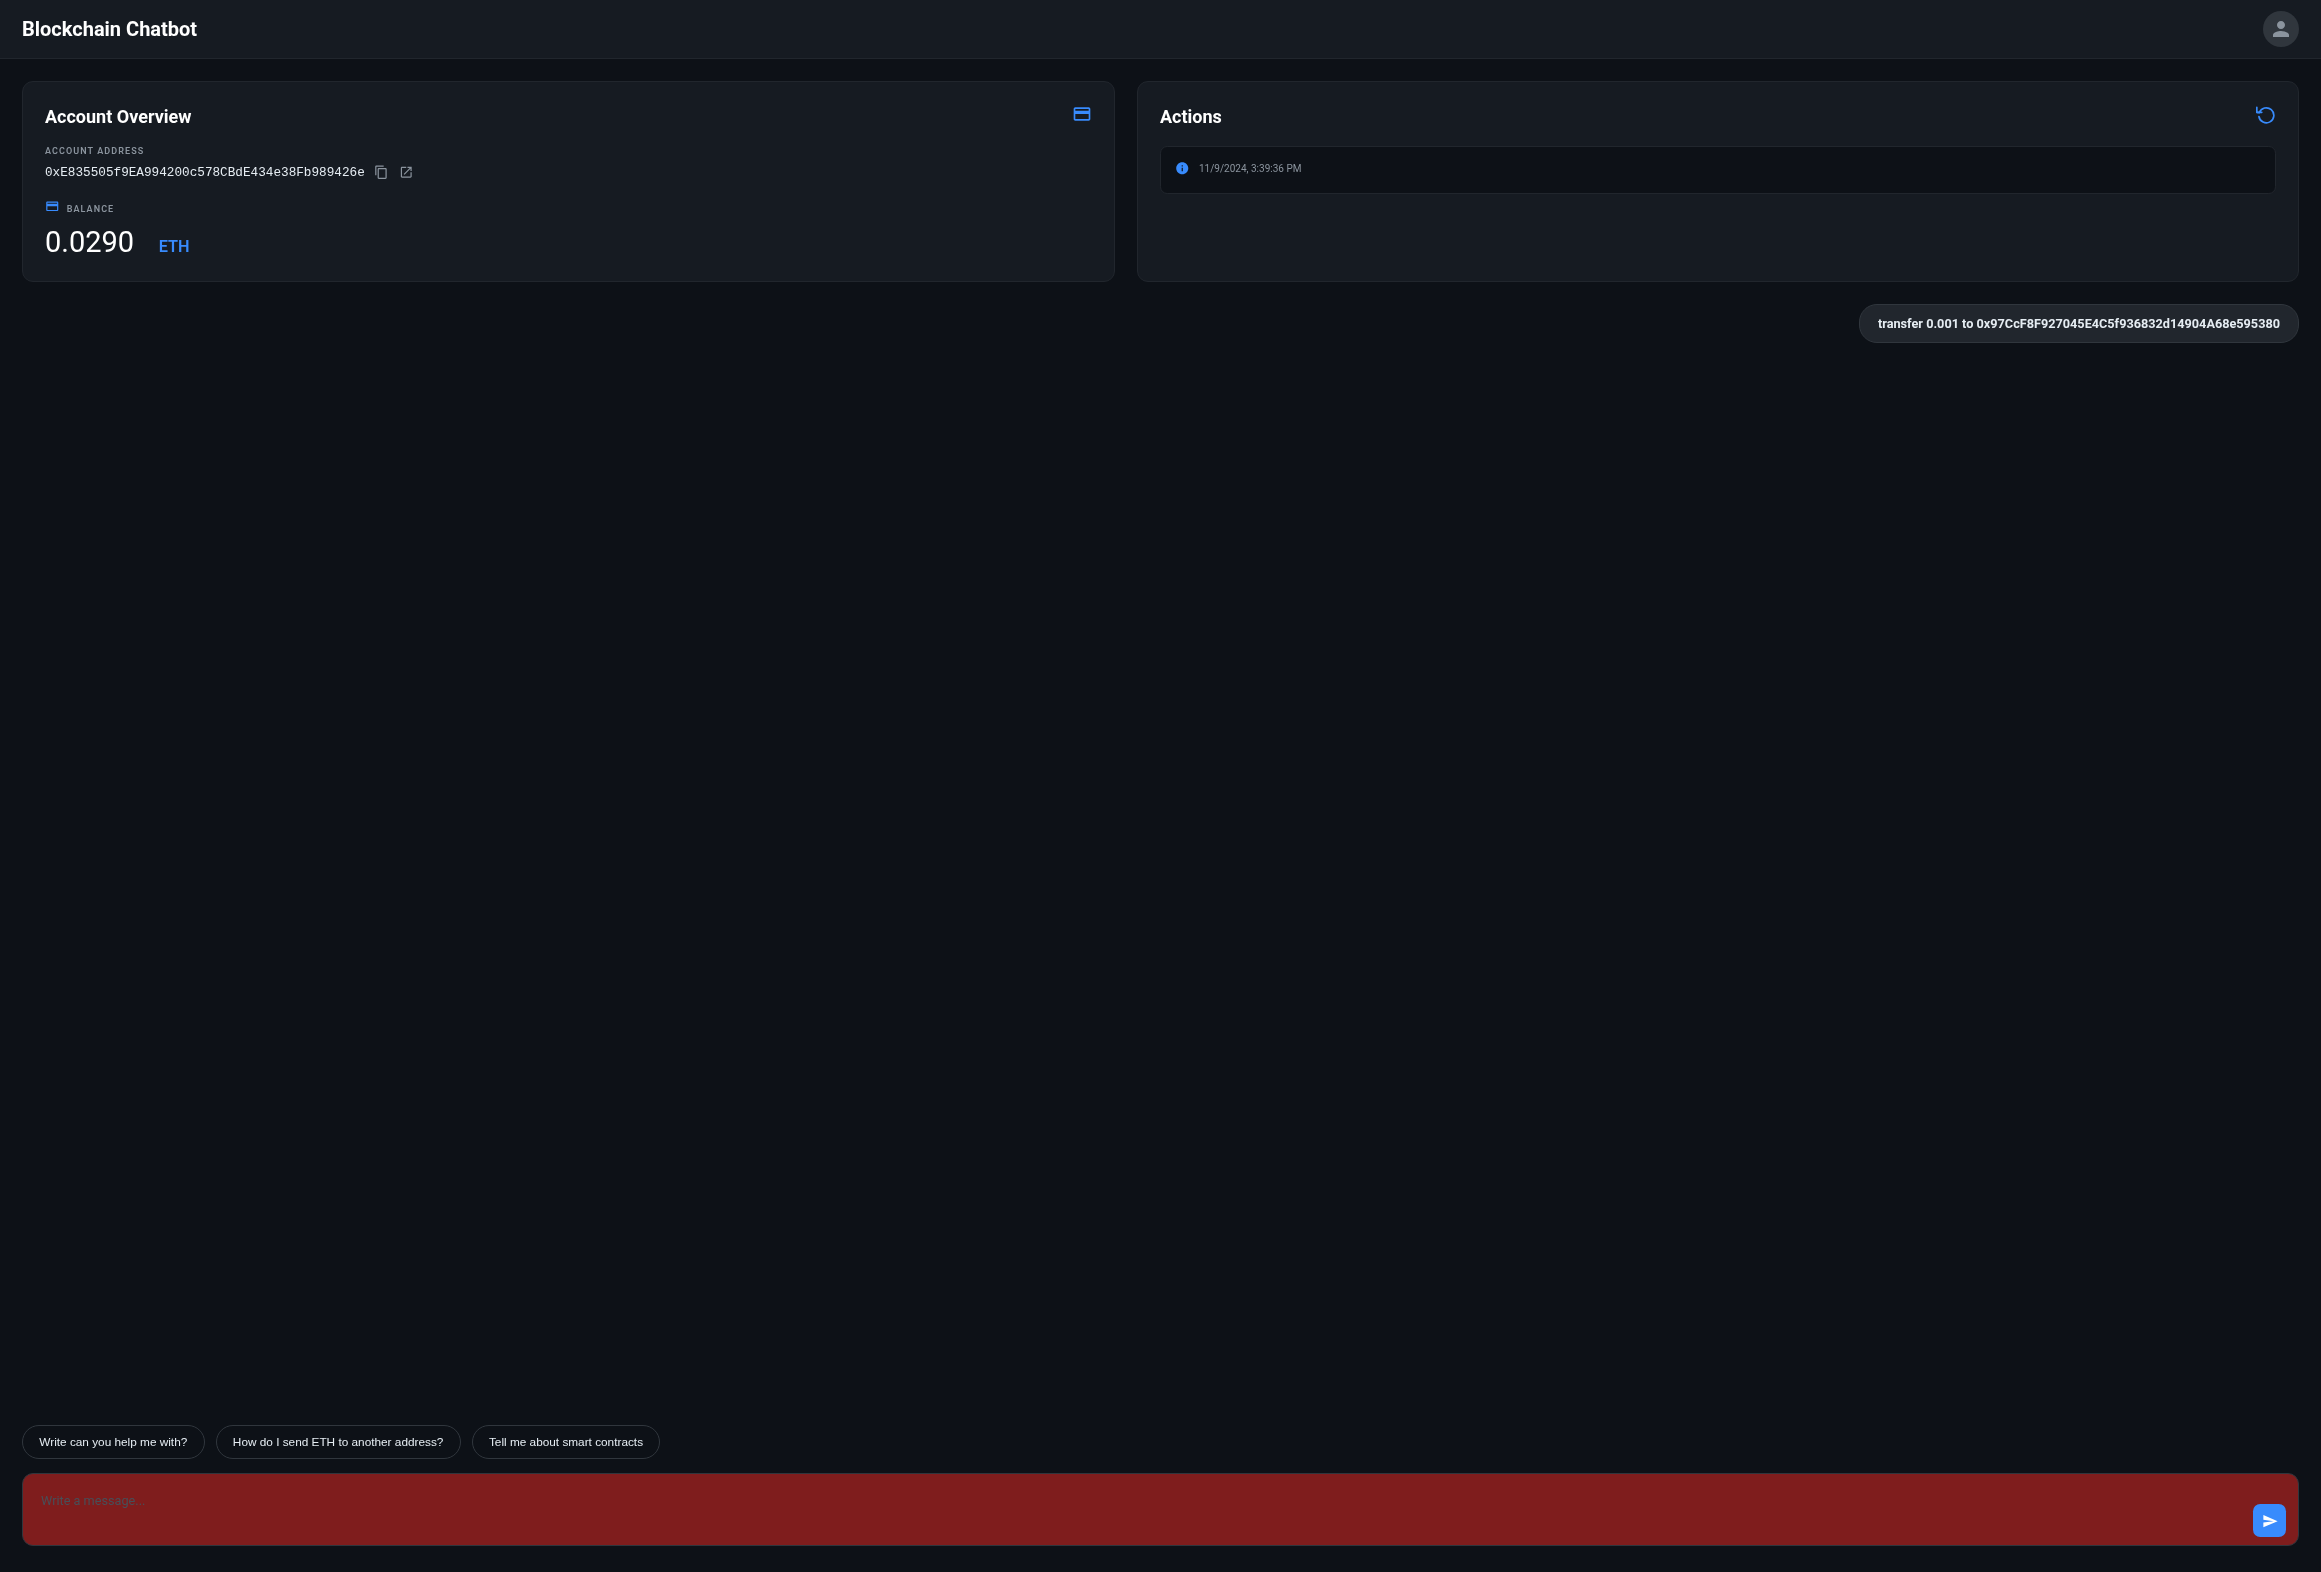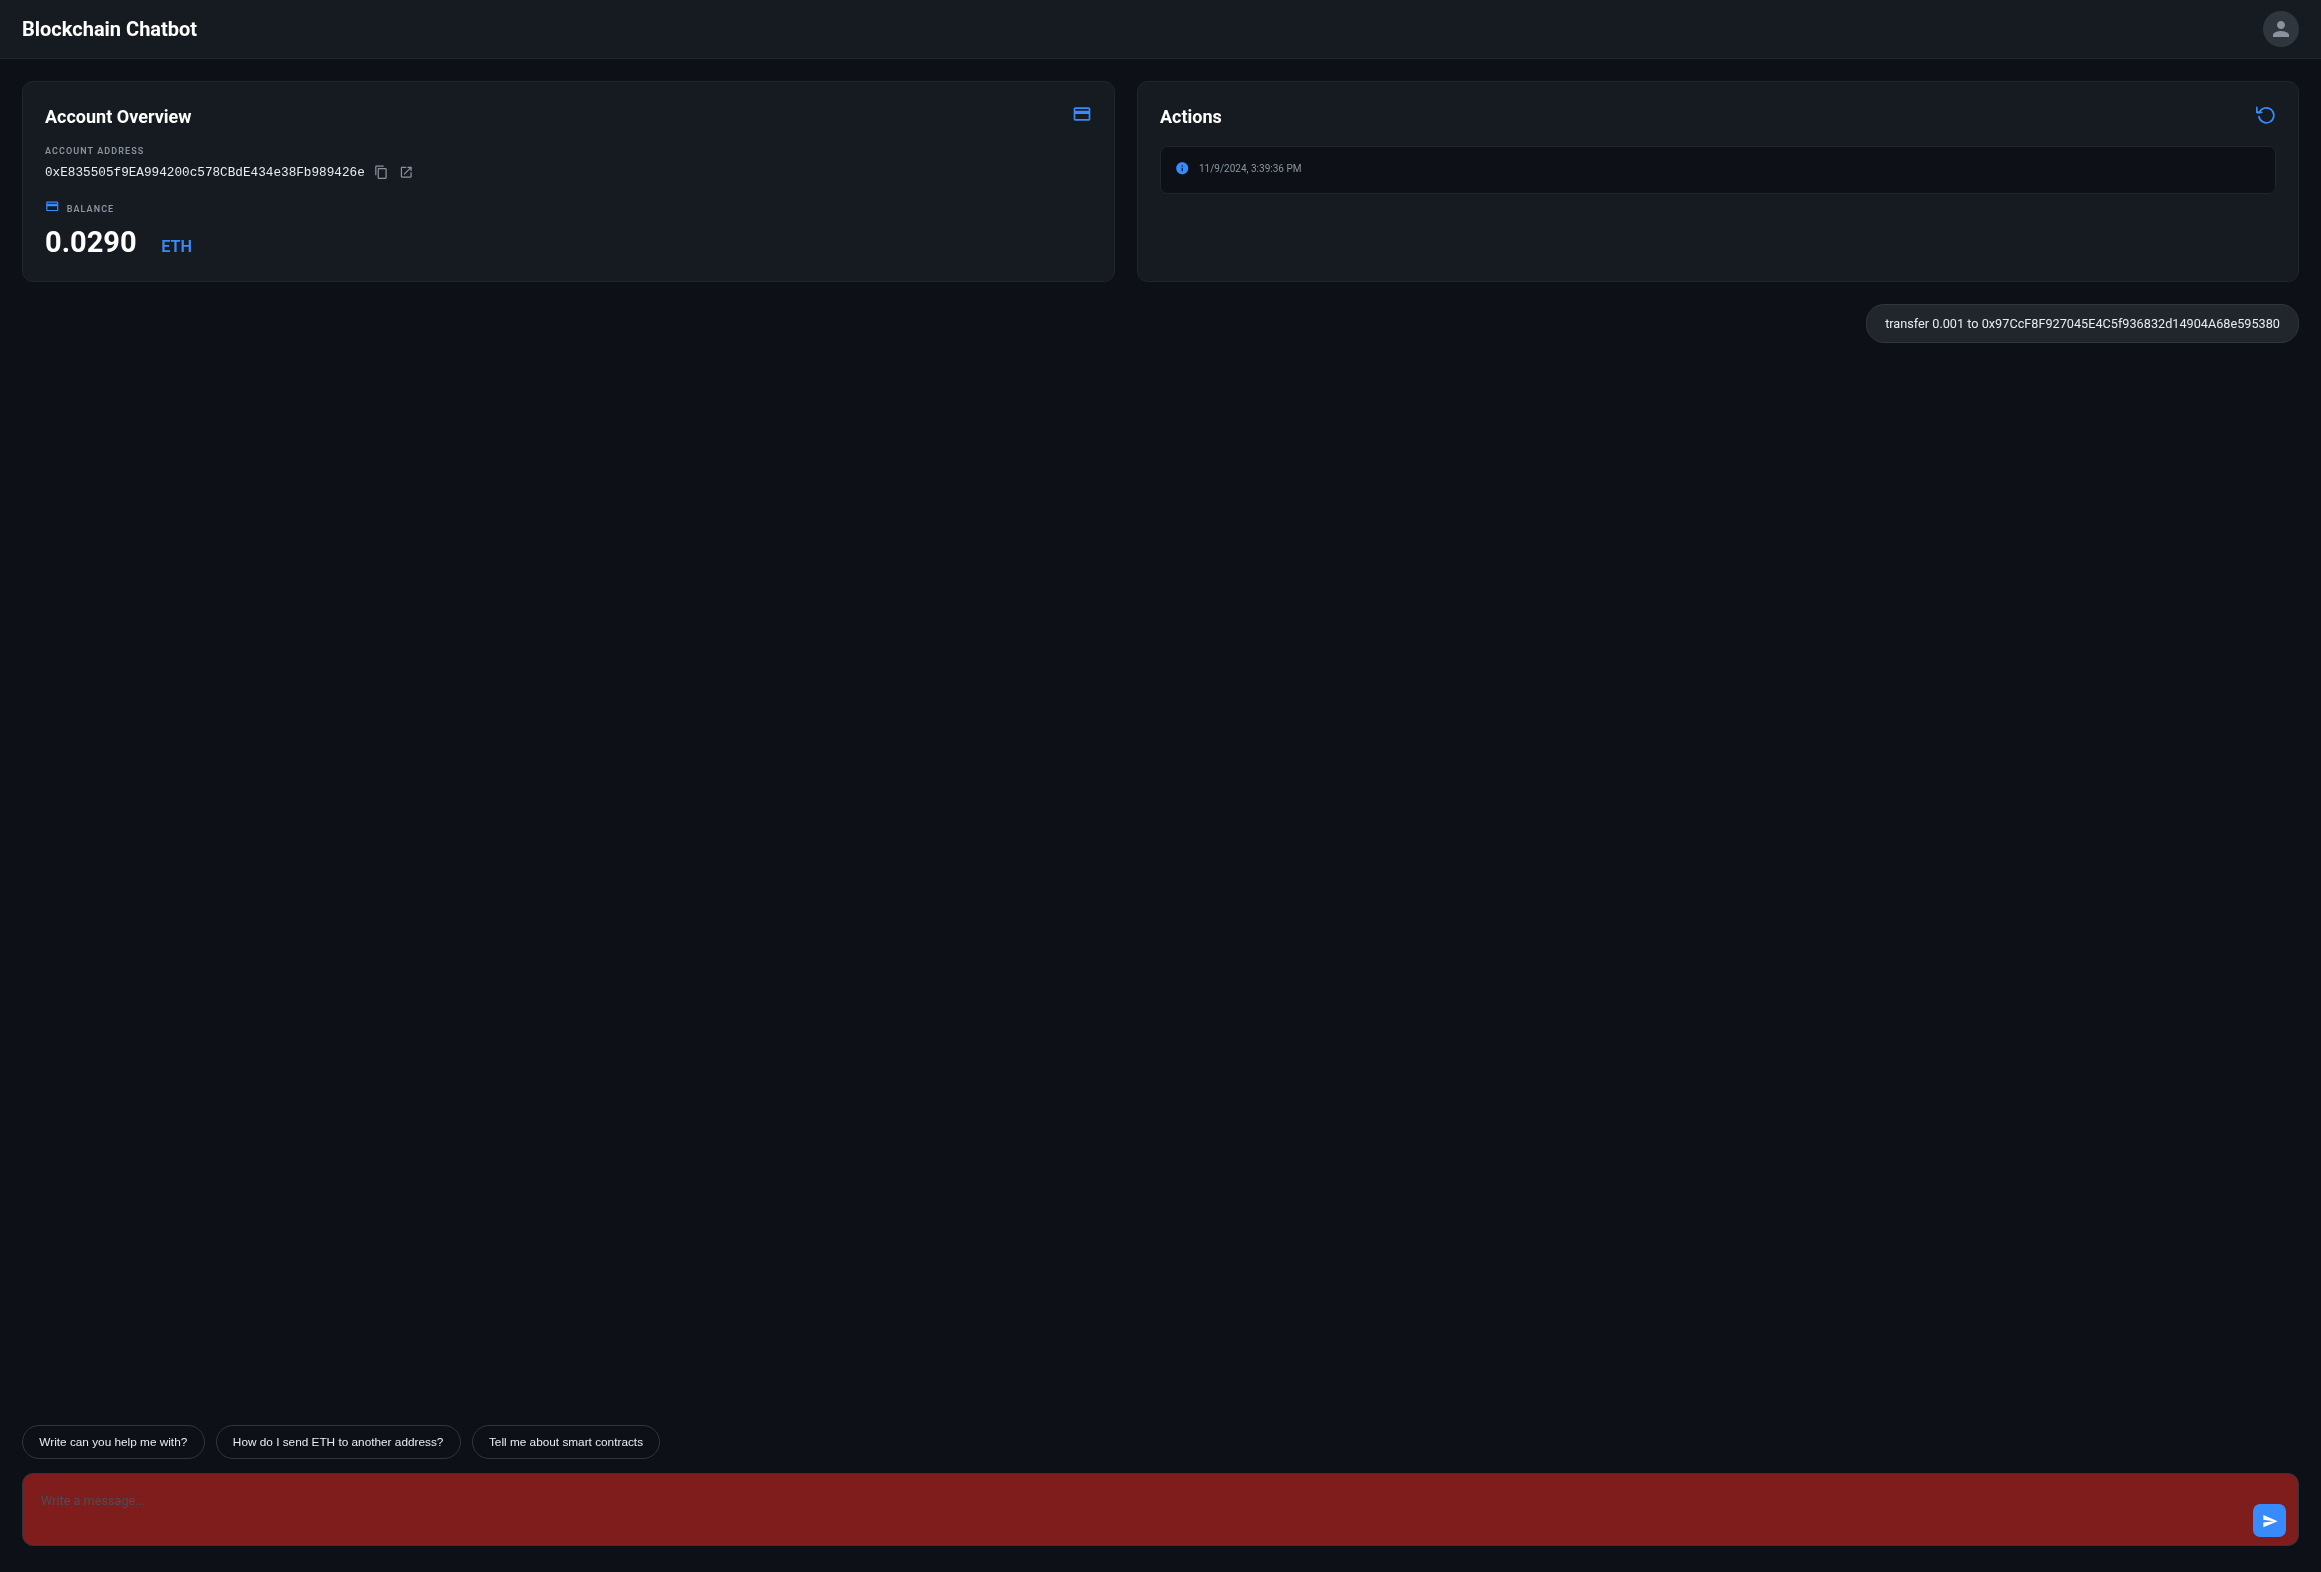--- a/index.html
+++ b/index.html
@@ -174,7 +174,7 @@
 
     .balance-amount {
       font-size: 29px;
-      font-weight: 700;
+      font-weight: 400;
       color: #ffffff;
     }
 

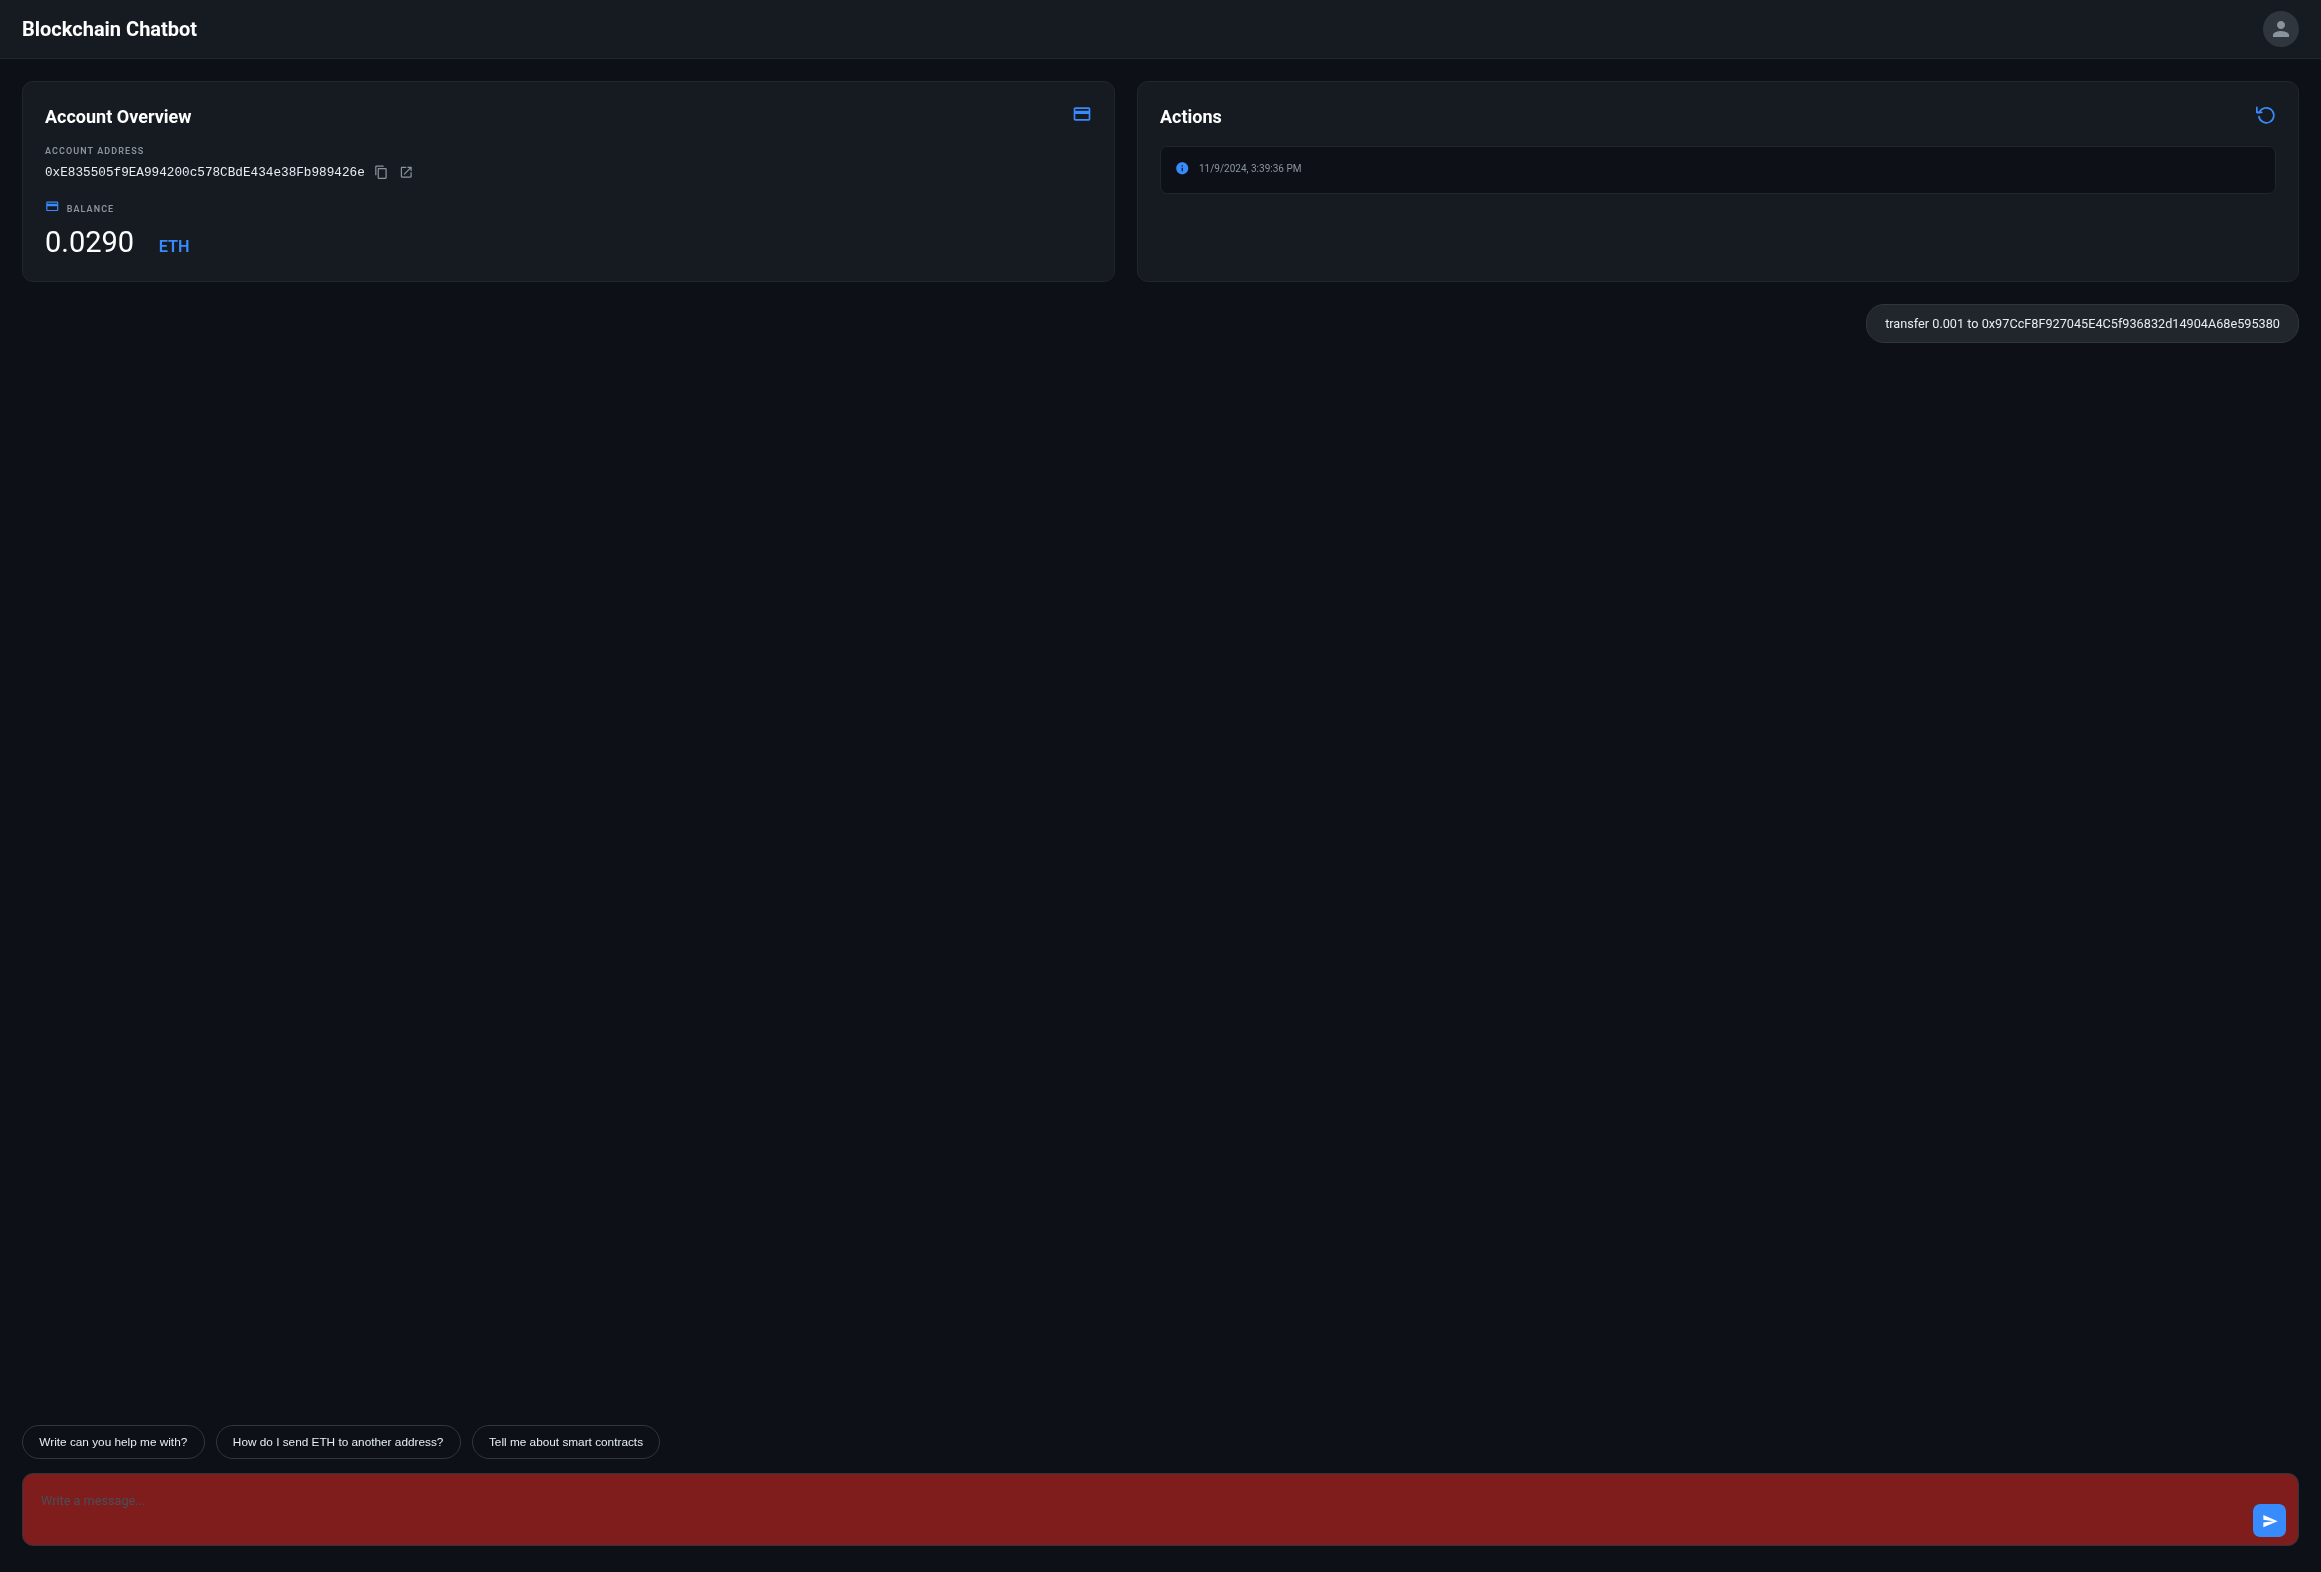--- a/index.html
+++ b/index.html
@@ -241,6 +241,7 @@
       display: flex;
       flex-direction: column;
       gap: 11px;
+      font-weight: bold;
     }
 
     

